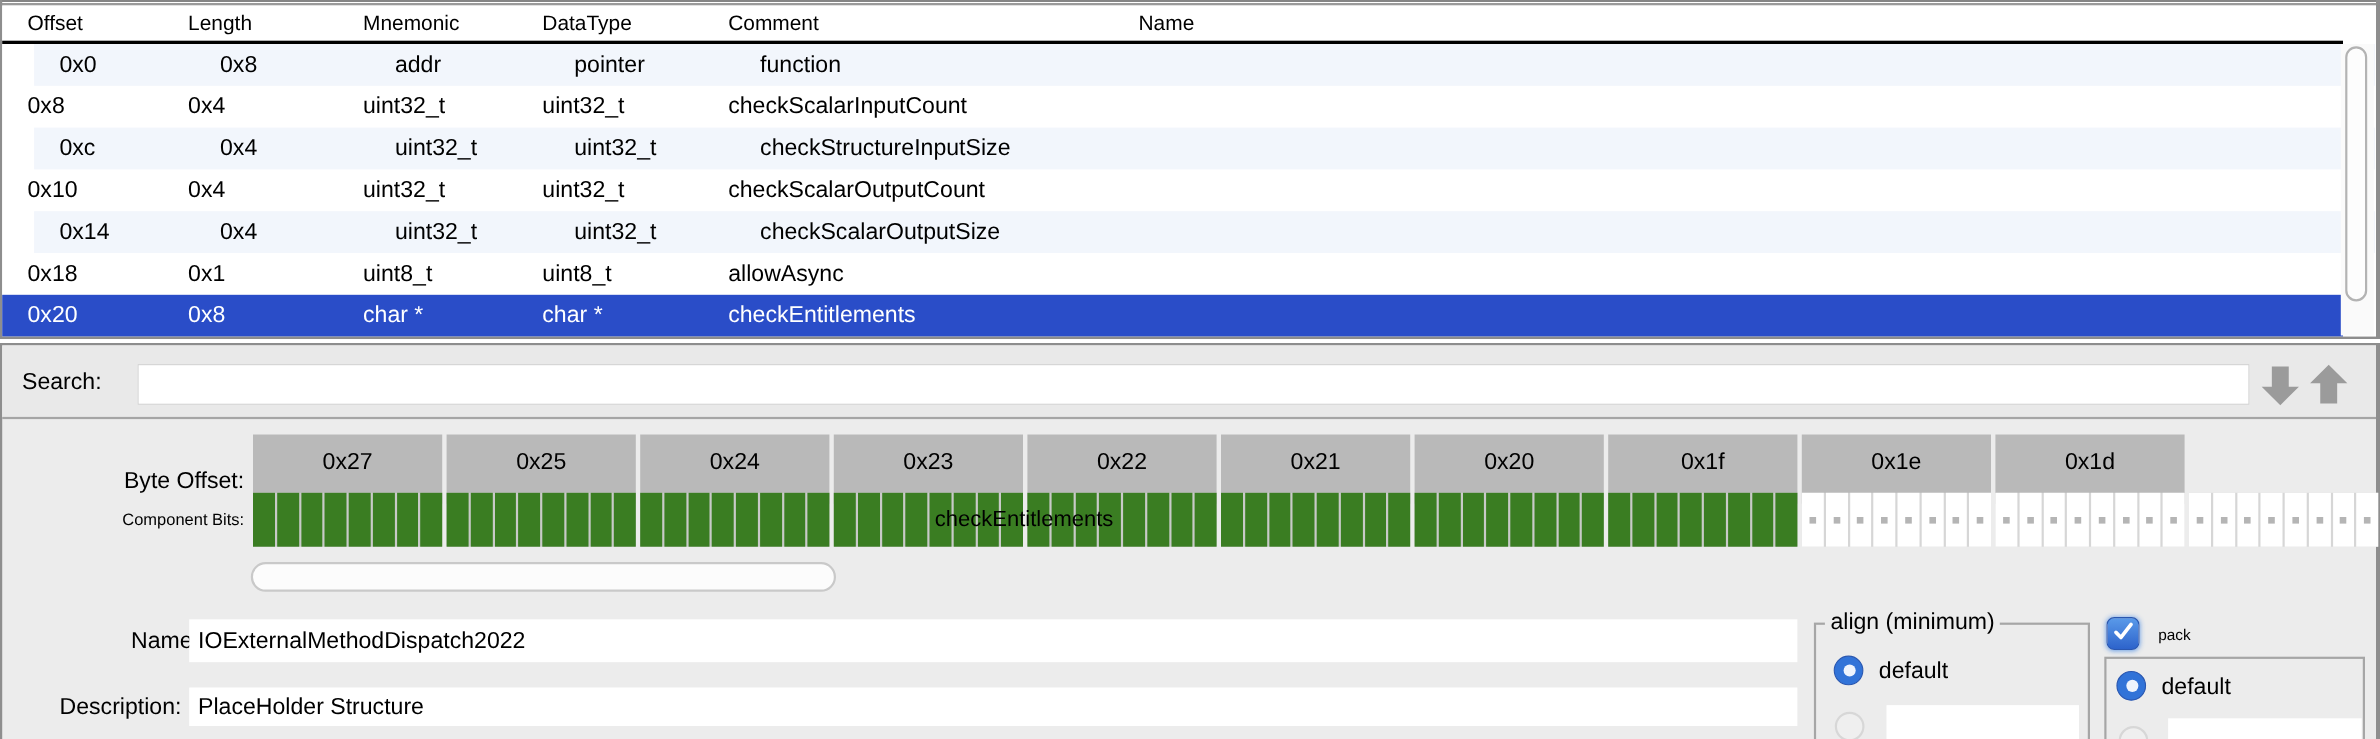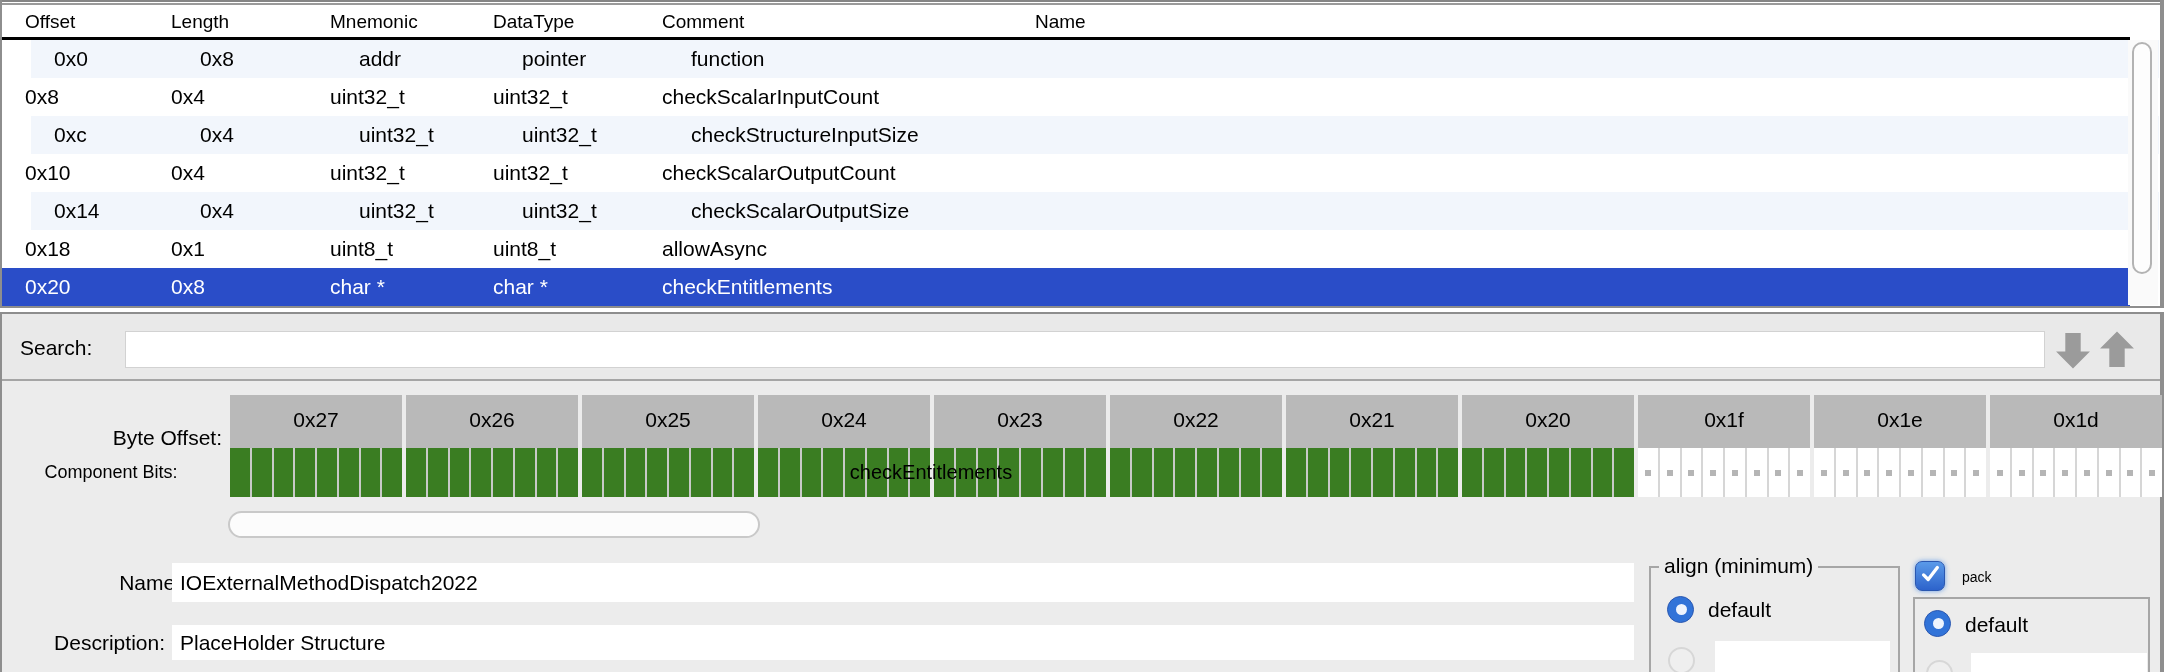--- a/index.html
+++ b/index.html
@@ -206,7 +206,6 @@
 <div class="abs" id="byte-offset-label">Byte Offset:</div>
 <div class="abs" id="byte-offset-row">
     <div class="byte-cell">0x27</div>
-    <div class="byte-cell">0x26</div>
     <div class="byte-cell">0x25</div>
     <div class="byte-cell">0x24</div>
     <div class="byte-cell">0x23</div>

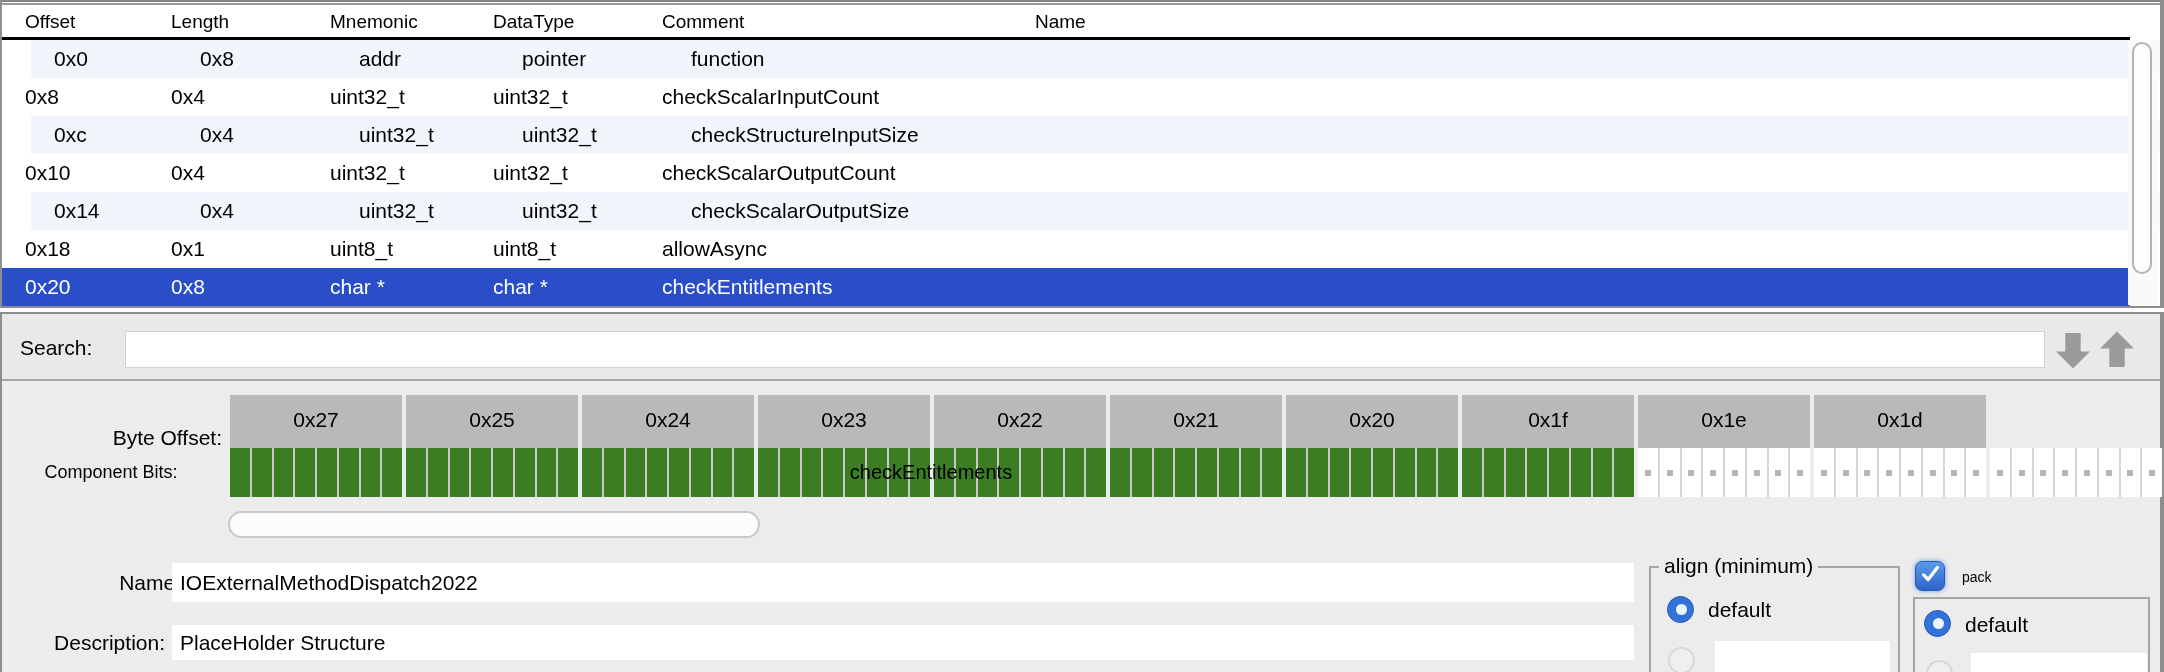--- a/index.html
+++ b/index.html
@@ -52,7 +52,7 @@
   #byte-offset-row{left:230px;top:395px;display:flex;column-gap:4px;}
   .byte-cell{width:172px;height:63px;background:var(--byte_cell_gray,#b9b9b9);
     text-align:center;line-height:50px;font-size:21px;}
-  #component-bits-label{left:0;top:448px;width:222px;height:49px;line-height:49px;text-align:center;font-size:18px;}
+  #component-bits-label{left:0;top:448px;width:222px;height:49px;line-height:49px;text-align:right;font-size:15px;}
   #component-bits-row{left:230px;top:448px;display:flex;column-gap:4px;}
   .bit-group{width:172px;height:49px;display:flex;column-gap:2px;box-sizing:border-box;}
   .bit-group.filled{background:#c8cac8;}

